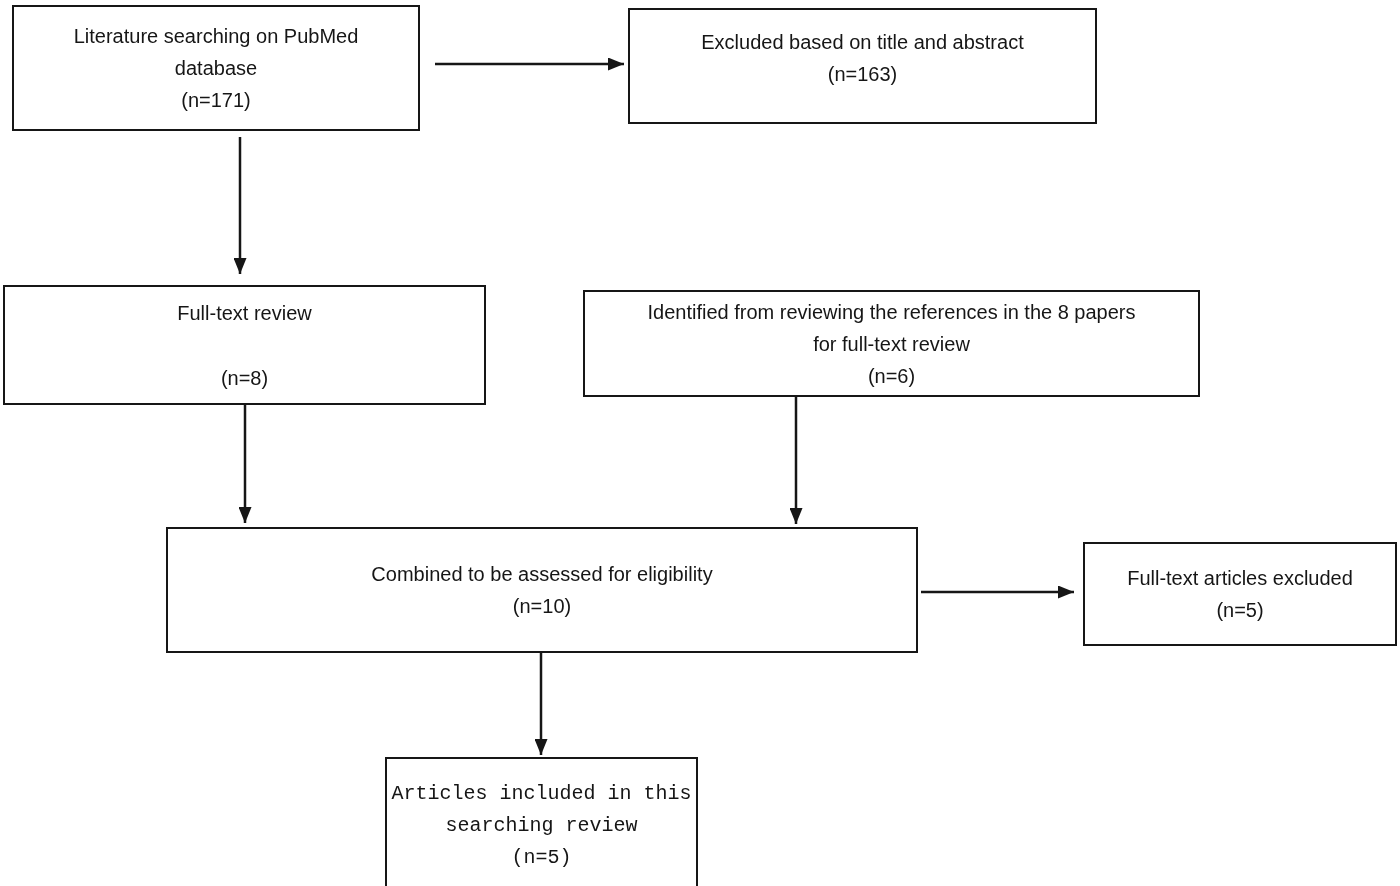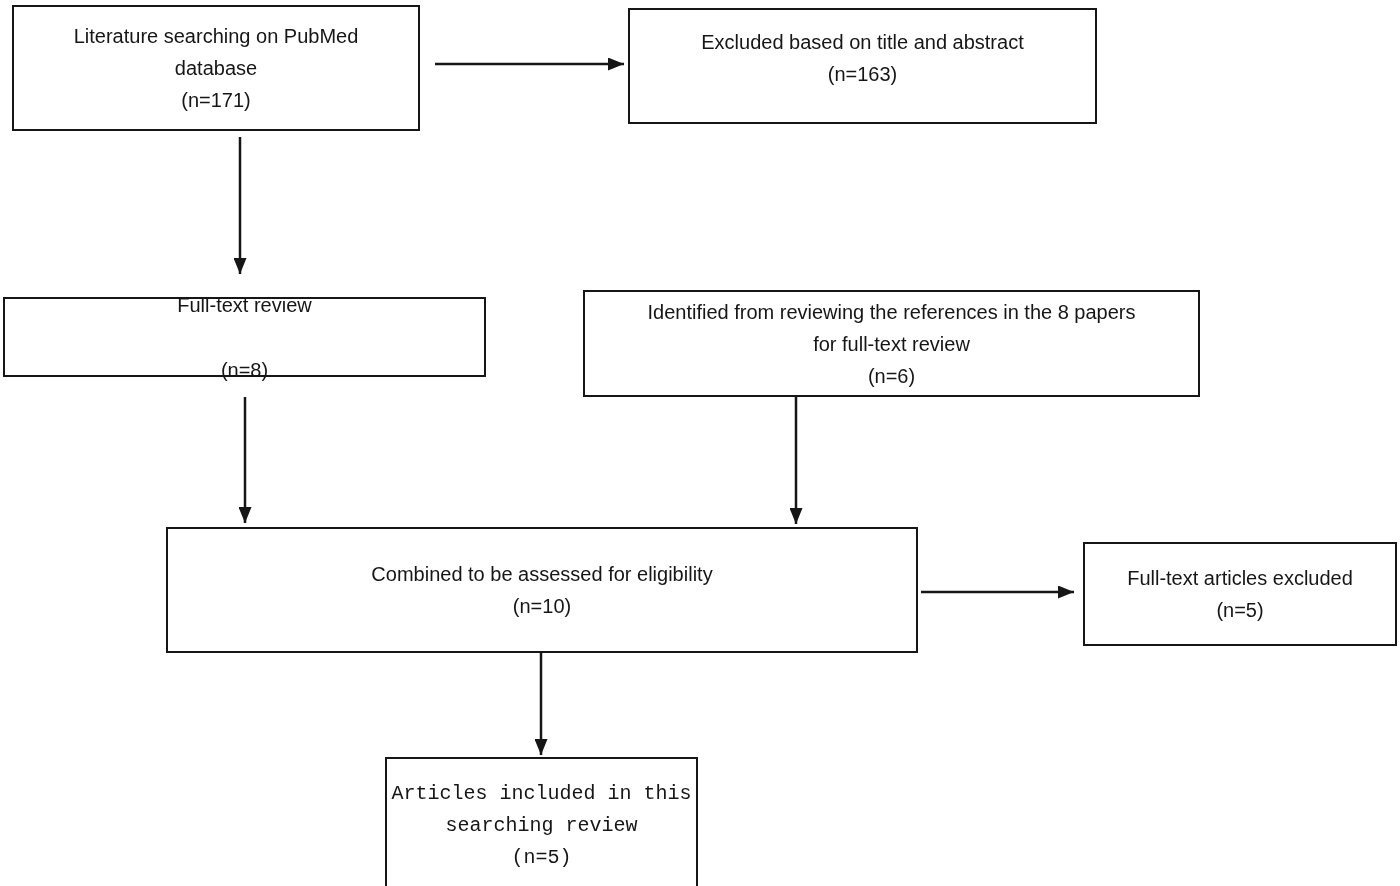--- a/index.html
+++ b/index.html
@@ -75,7 +75,7 @@
     <div class="line">(n=163)</div>
   </div>
 
-  <div class="box" style="left:3px; top:297px; width:483px; height:80px;gap:33px;">
+  <div class="box" style="left:3px; top:285px; width:483px; height:120px;gap:33px;">
     <div class="line">Full-text review</div>
     <div class="line">(n=8)</div>
   </div>

